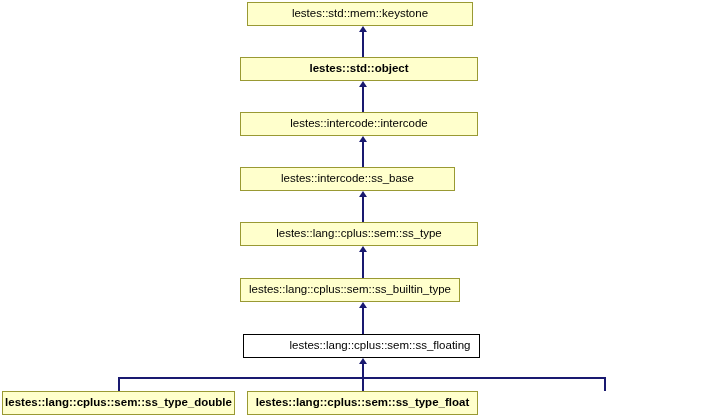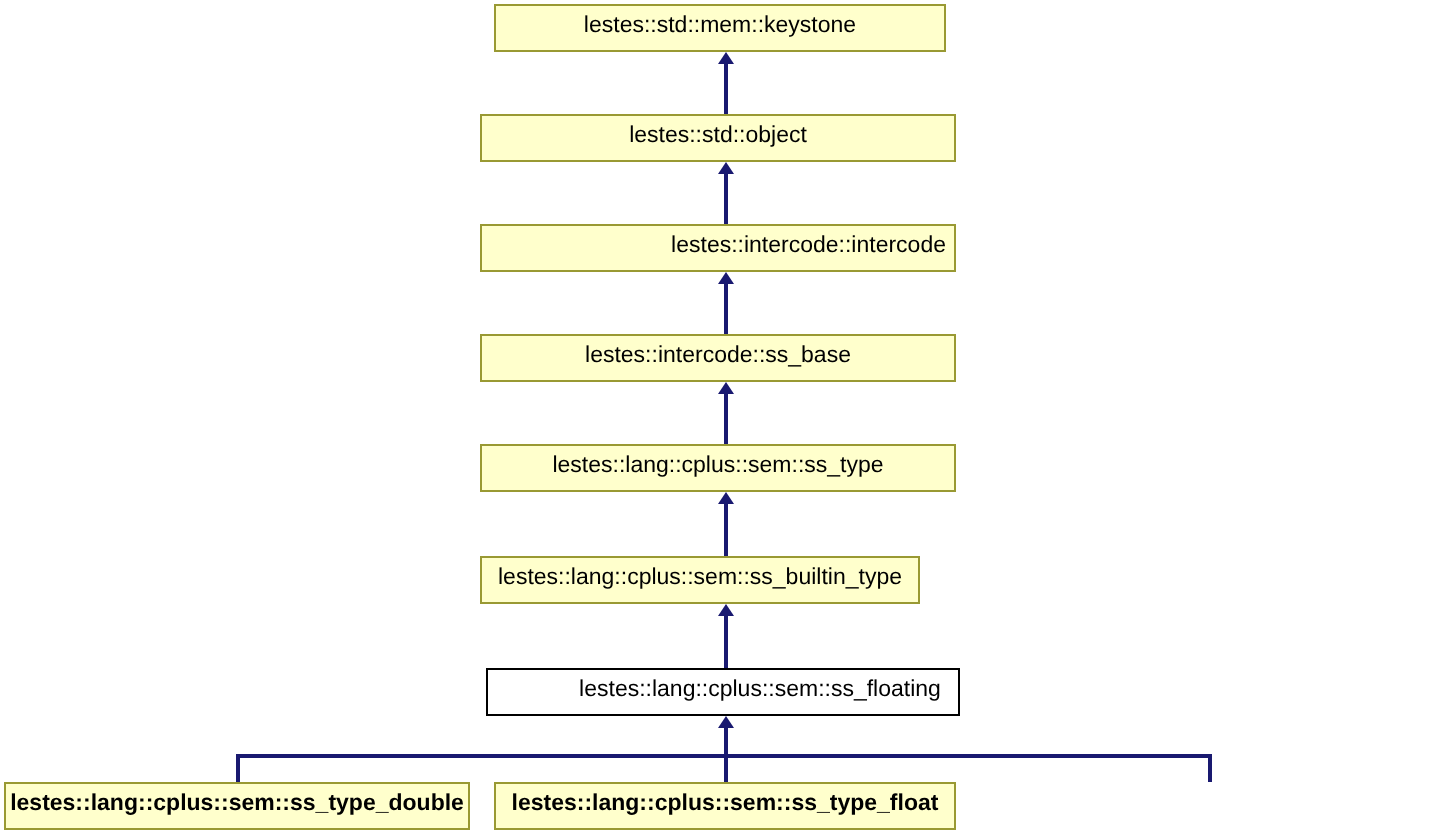--- a/index.html
+++ b/index.html
@@ -76,7 +76,7 @@
     <span class="node-label">lestes::std::mem::keystone</span>
   </div>
 
-  <div class="node ancestor" style="left:240px; top:57px; width:238px;">
+  <div class="node ancestor" style="left:240px; top:57px; width:238px;font-weight:bold;">
     <span class="node-label">lestes::std::object</span>
   </div>
 

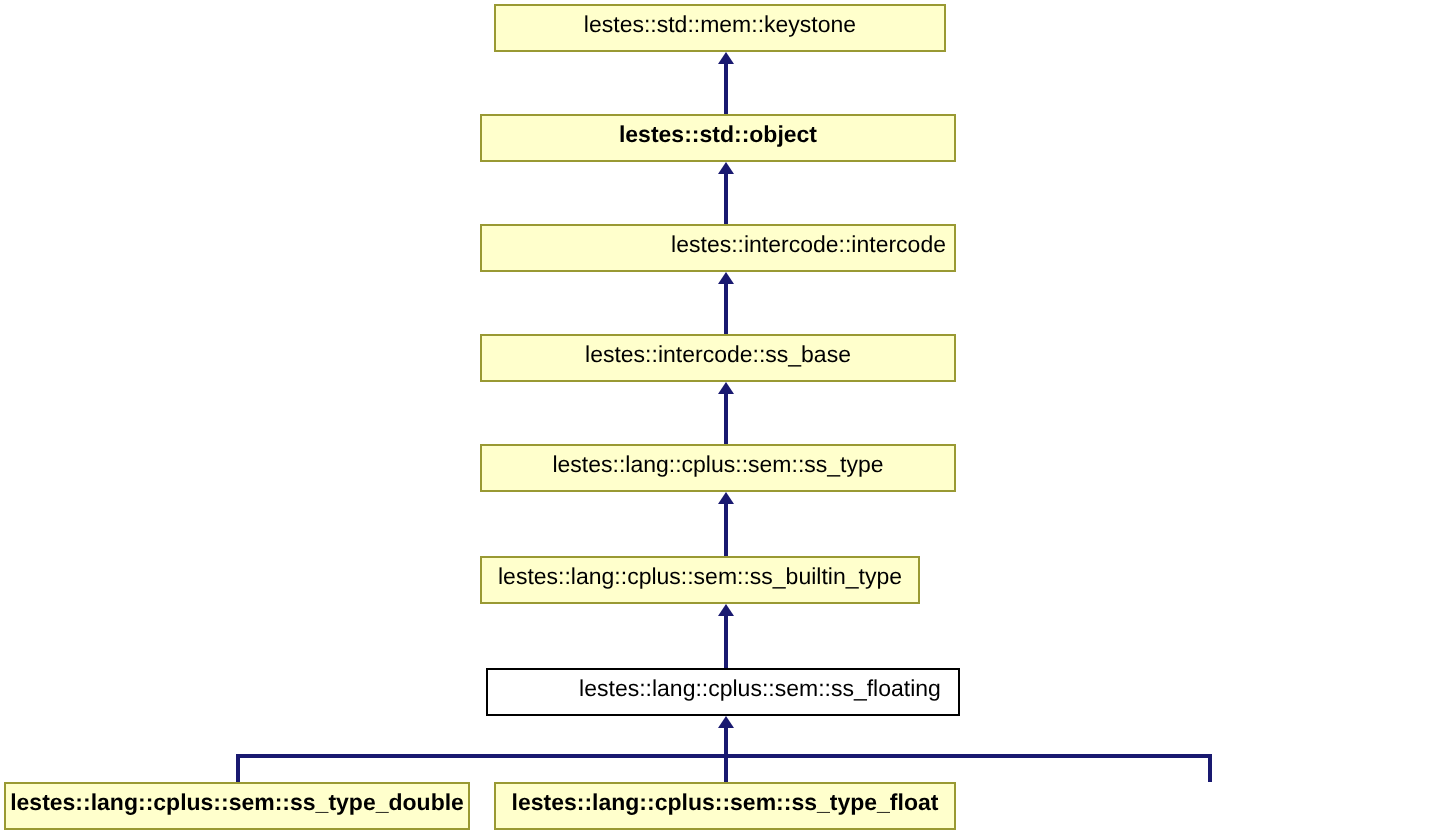--- a/index.html
+++ b/index.html
@@ -80,7 +80,7 @@
     <span class="node-label">lestes::std::object</span>
   </div>
 
-  <div class="node ancestor" style="left:240px; top:112px; width:238px;justify-content:flex-end;">
+  <div class="node ancestor" style="left:240px; top:112px; width:238px;">
     <span class="node-label">lestes::intercode::intercode</span>
   </div>
 

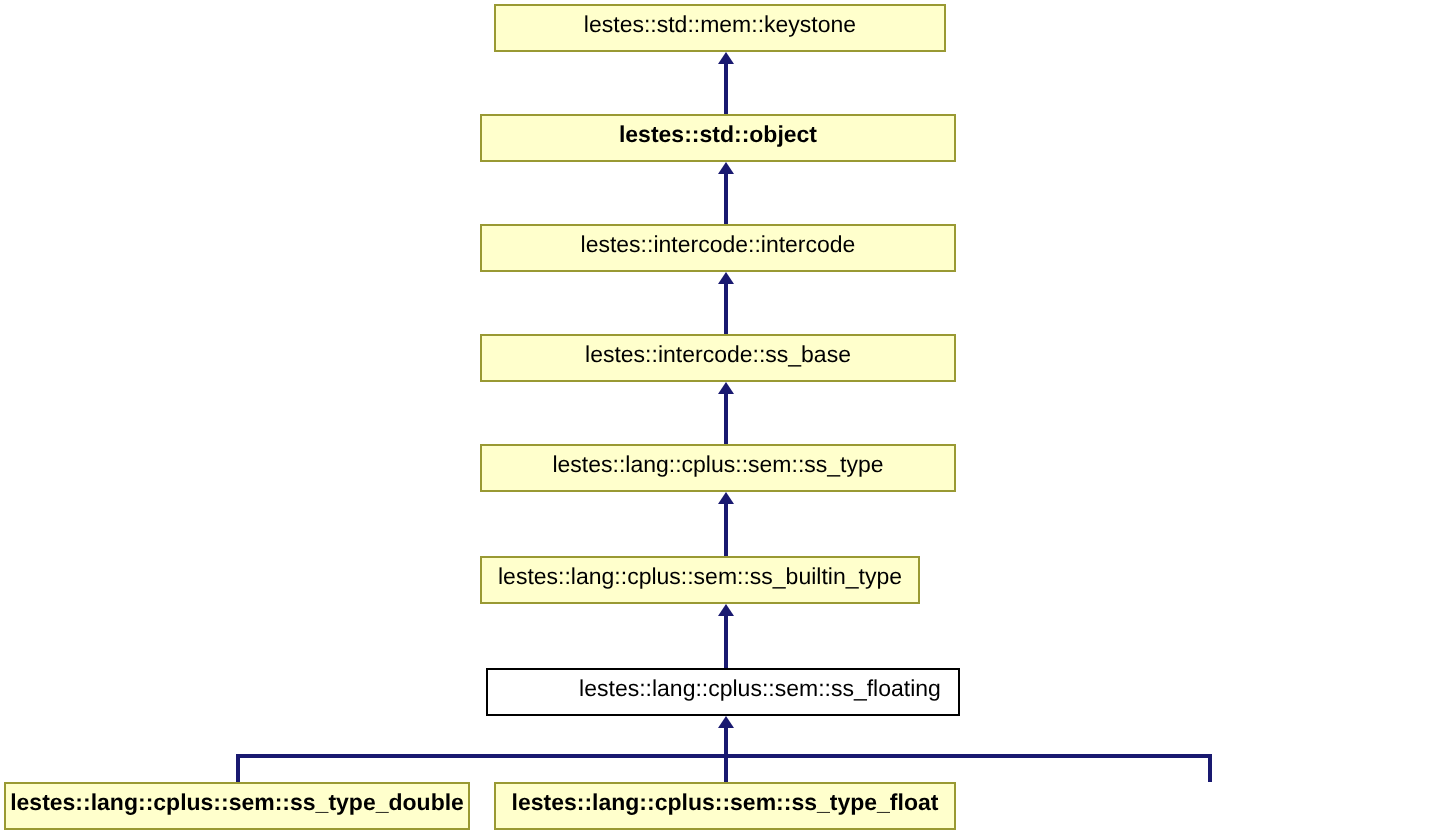--- a/index.html
+++ b/index.html
@@ -84,7 +84,7 @@
     <span class="node-label">lestes::intercode::intercode</span>
   </div>
 
-  <div class="node ancestor" style="left:240px; top:167px; width:238px;">
+  <div class="node ancestor" style="left:240px; top:167px; width:215px;">
     <span class="node-label">lestes::intercode::ss_base</span>
   </div>
 

